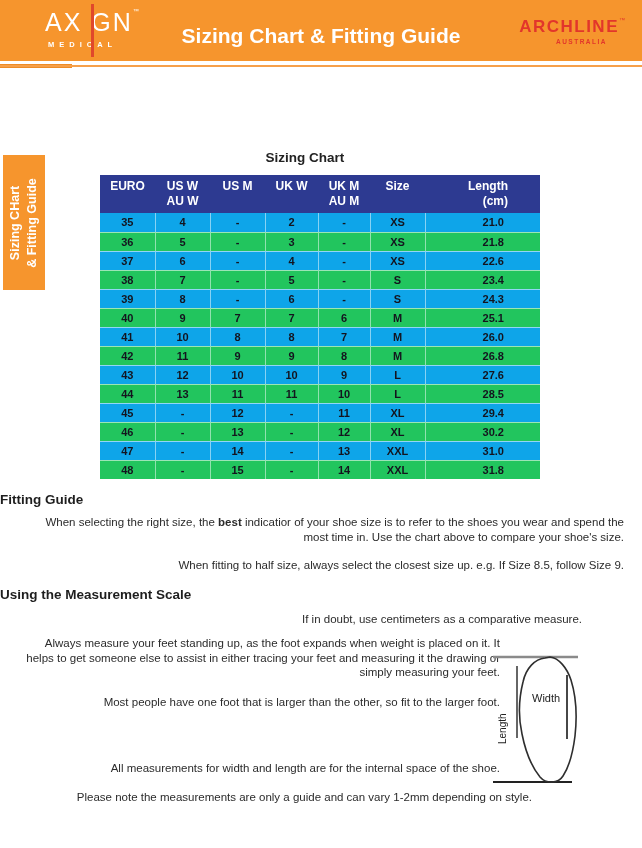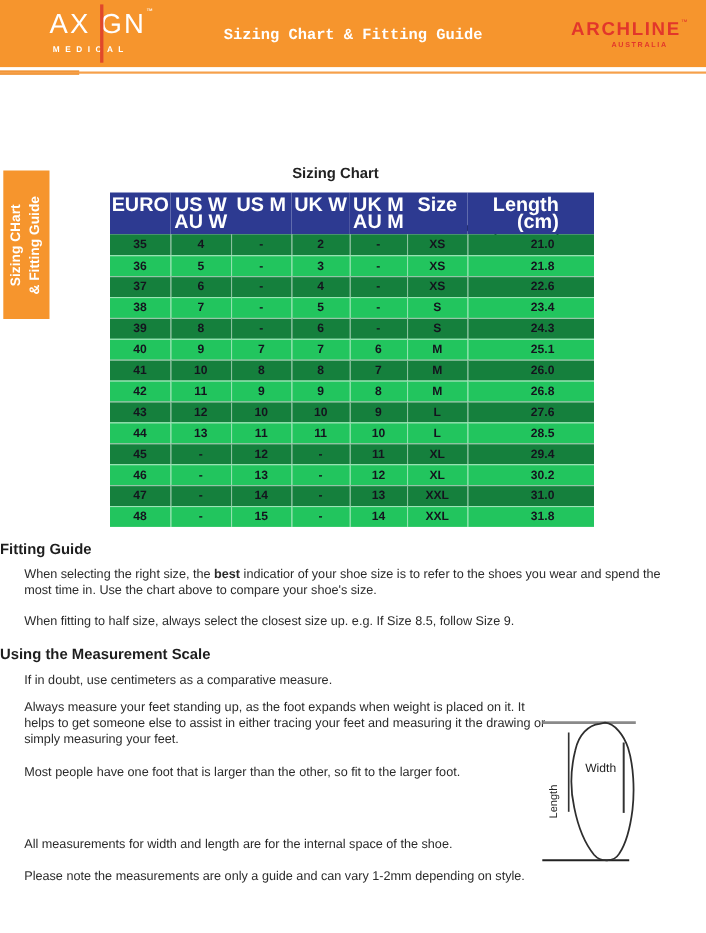--- a/index.html
+++ b/index.html
@@ -14,7 +14,7 @@
   .axign-tm { font-size:6px; vertical-align:18px; }
   .axign-bar { position:absolute; left:46px; top:-4px; width:3px; height:53px; background:#E0482B; }
   .axign-sub { margin-top:3px; font-size:7.5px; font-weight:bold; letter-spacing:5px; padding-left:3px; }
-  .header-title { position:absolute; left:50%; top:24px; transform:translateX(-50%); color:#fff; font-size:14px; font-weight:bold; white-space:nowrap;font-family:Liberation Mono, monospace; }
+  .header-title { position:absolute; left:50%; top:24px; transform:translateX(-50%); color:#fff; font-size:21px; font-weight:bold; white-space:nowrap; }
   .archline { position:absolute; right:17px; top:17px; text-align:right; color:#E2362B; }
   .archline-word { font-size:17px; font-weight:bold; letter-spacing:1.5px;text-align:center; }
   .archline-tm { font-size:6px; vertical-align:10px; }

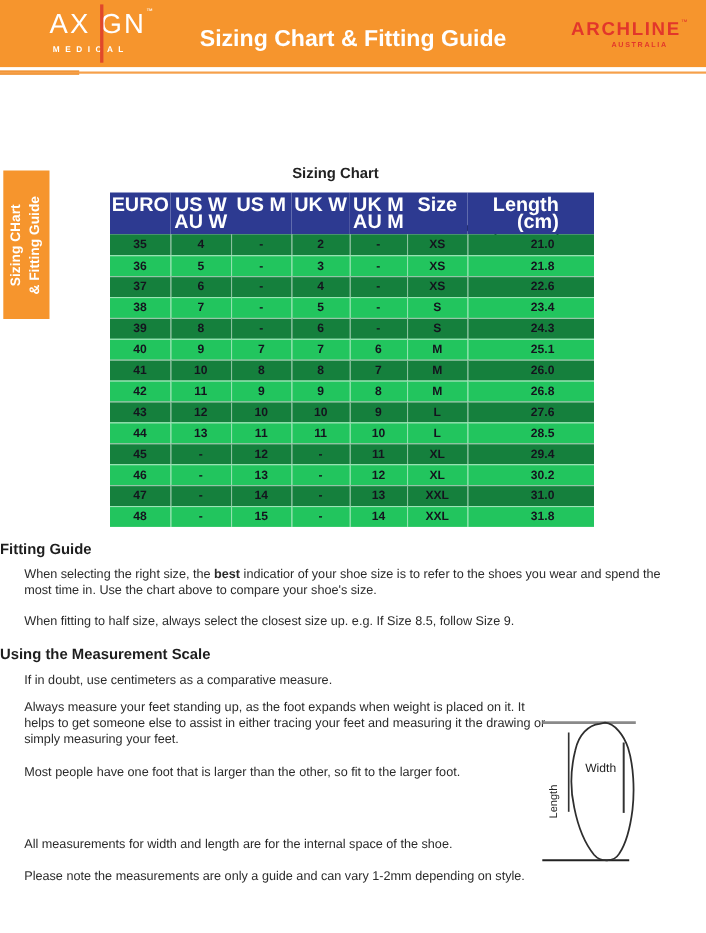--- a/index.html
+++ b/index.html
@@ -30,7 +30,7 @@
   .chart-title { position:absolute; left:0; top:150px; width:610px; text-align:center; font-size:13.5px; font-weight:bold; color:#222; }
   .foot-note { position:absolute; left:380px; top:159px; width:130px; text-align:right; font-size:13px; font-weight:bold; color:#111;margin-top:40px; }
   table.sizing { position:absolute; left:100px; top:175px; width:440px; border-collapse:collapse; table-layout:fixed; }
-  table.sizing thead th { background:#2D3A91; color:#fff; font-size:18px; font-weight:bold; vertical-align:top; padding-top:4px; height:38px; line-height:15px; text-align:center; }
+  table.sizing thead th { background:#2D3A91; color:#fff; font-size:12px; font-weight:bold; vertical-align:top; padding-top:4px; height:38px; line-height:15px; text-align:center; }
   table.sizing thead th.len { text-align:right; padding-right:32px; }
   table.sizing tbody td { height:19px; font-size:11px; font-weight:bold; text-align:center; color:#14141e; }
   table.sizing tbody td.len { text-align:right; padding-right:36px; }

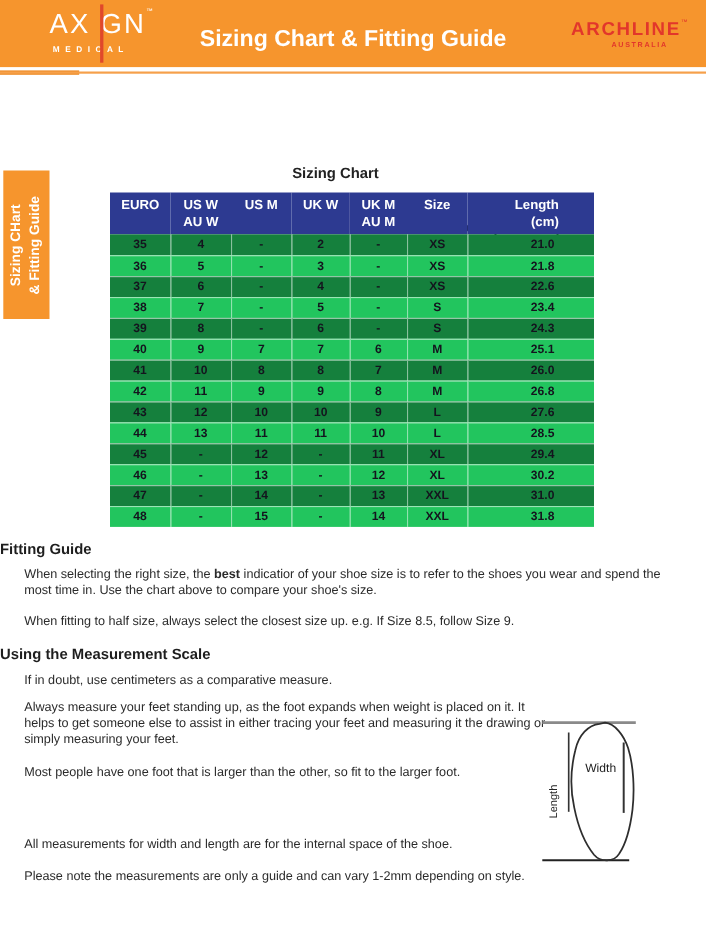--- a/index.html
+++ b/index.html
@@ -34,7 +34,7 @@
   table.sizing thead th.len { text-align:right; padding-right:32px; }
   table.sizing tbody td { height:19px; font-size:11px; font-weight:bold; text-align:center; color:#14141e; }
   table.sizing tbody td.len { text-align:right; padding-right:36px; }
-  table.sizing tbody tr.teal td { background:#15803d; }
+  table.sizing tbody tr.teal td { background:#0ea5e9; }
   table.sizing tbody tr.peri td { background:#22c55e; }
   table.sizing tbody tr + tr td { border-top:1px solid rgba(255,255,255,.55); }
   table.sizing tbody td + td { border-left:1px solid rgba(255,255,255,.5); }

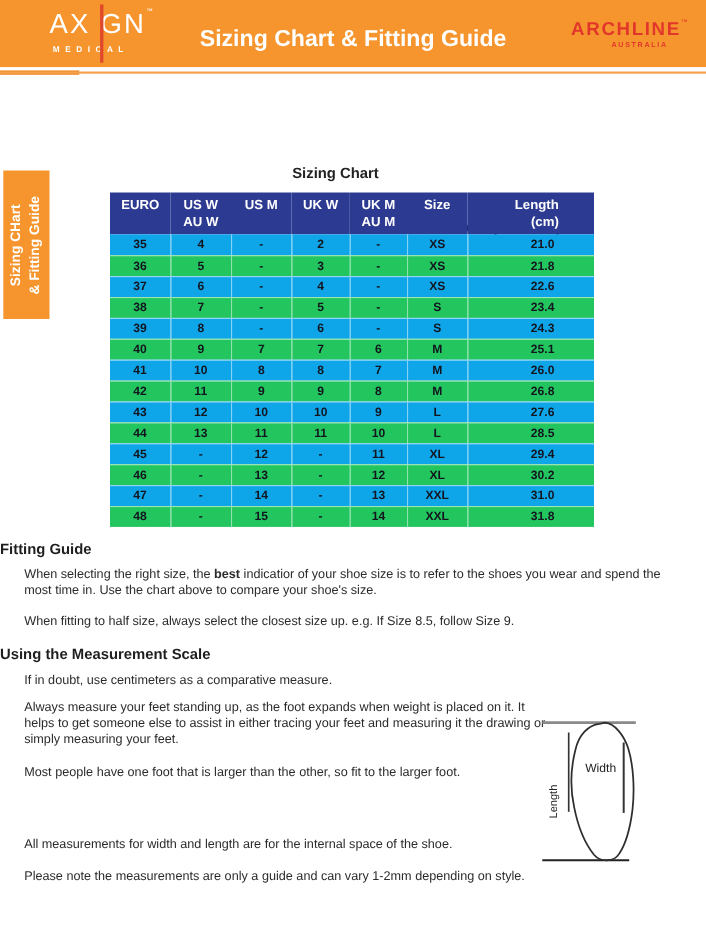--- a/index.html
+++ b/index.html
@@ -41,7 +41,7 @@
 
   
   .sec-heading { position:absolute; left:0; width:610px; font-size:13.5px; font-weight:bold; color:#1e1e1e; }
-  .para { position:absolute; left:22px; font-size:11.5px; line-height:14.5px; color:#2b2b2b; }
+  .para { position:absolute; left:22px; font-size:11.5px; line-height:14.5px; color:#2b2b2b;text-align:right; }
 
   
   .foot-diagram { position:absolute; left:490px; top:646px; width:150px; height:145px; }

